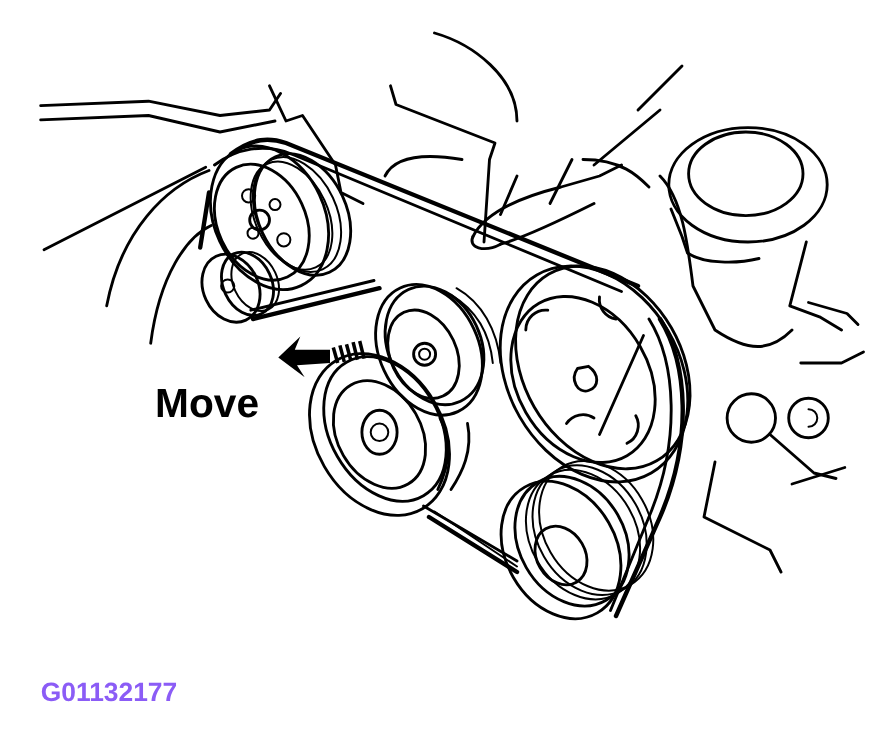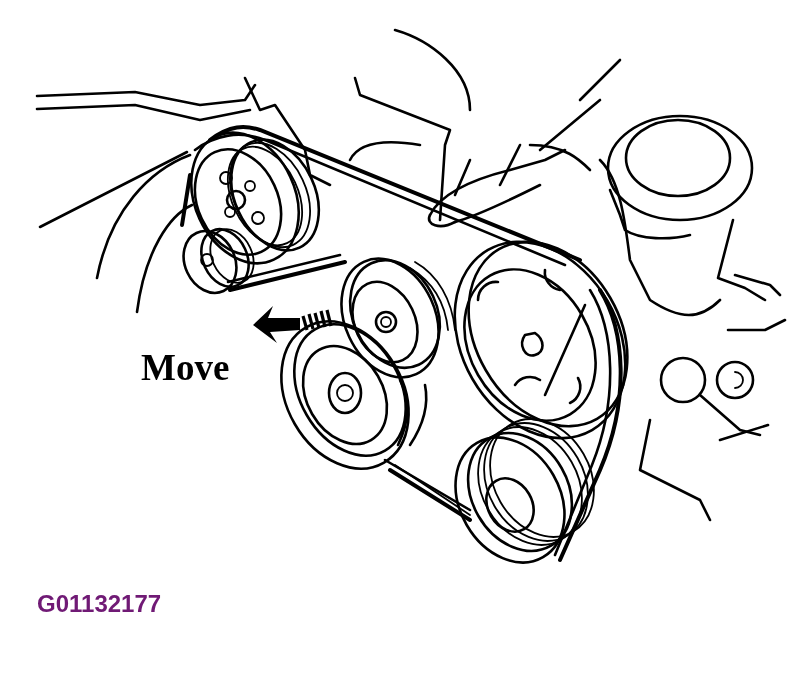--- a/index.html
+++ b/index.html
@@ -8,7 +8,7 @@
     .ln { fill: none; stroke: #000; stroke-width: 2.6; stroke-linecap: round; stroke-linejoin: round; }
     .thin { fill: none; stroke: #000; stroke-width: 1.8; stroke-linecap: round; }
     .thick { fill: none; stroke: #000; stroke-width: 4; stroke-linecap: round; }
-    .label-move { position: absolute; left: 141px; top: 346px; font-size: 37px; font-weight: bold; color: #000; letter-spacing: 0px; font-family: Liberation Serif, serif; }
+    .label-move { position: absolute; left: 141px; top: 346px; font-size: 37px; font-weight: bold; color: #000; letter-spacing: 0px; }
     .label-fig { position: absolute; left: 37px; top: 590px; font-size: 24px; font-weight: bold; color: #701a75; }
   </style>
 </head>

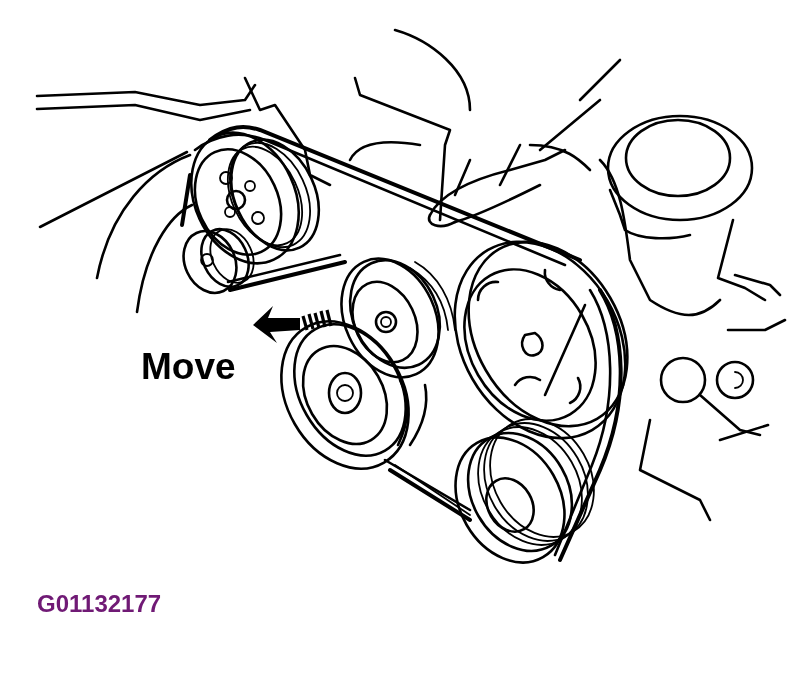--- a/index.html
+++ b/index.html
@@ -9,7 +9,7 @@
     .thin { fill: none; stroke: #000; stroke-width: 1.8; stroke-linecap: round; }
     .thick { fill: none; stroke: #000; stroke-width: 4; stroke-linecap: round; }
     .label-move { position: absolute; left: 141px; top: 346px; font-size: 37px; font-weight: bold; color: #000; letter-spacing: 0px; }
-    .label-fig { position: absolute; left: 37px; top: 590px; font-size: 24px; font-weight: bold; color: #701a75; }
+    .label-fig { position: absolute; left: 37px; top: 616px; font-size: 24px; font-weight: bold; color: #8b5cf6; }
   </style>
 </head>
 <body>

